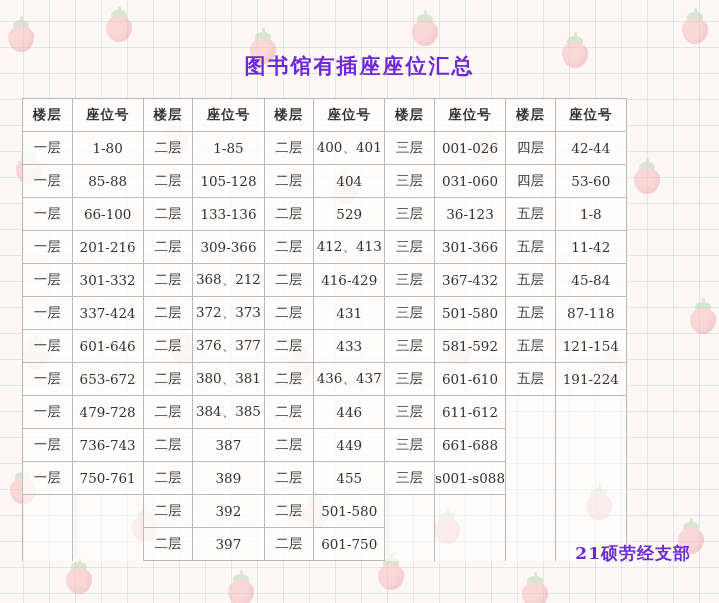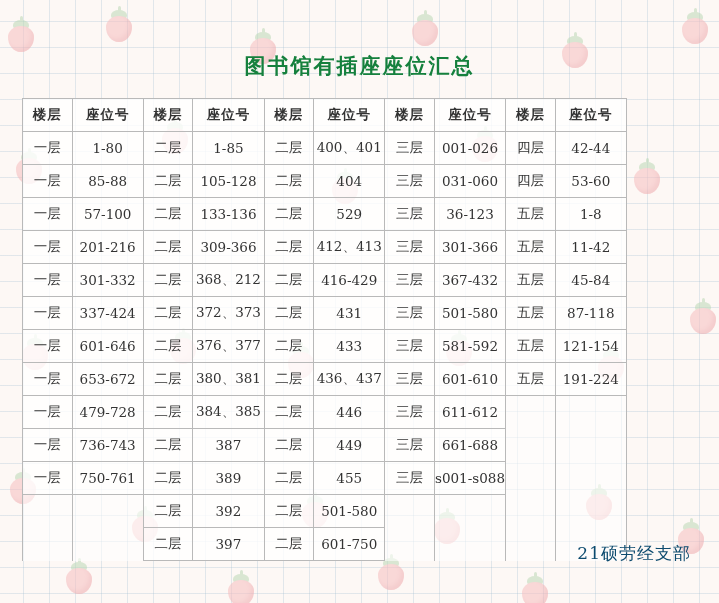--- a/index.html
+++ b/index.html
@@ -73,7 +73,7 @@
     text-align: center;
     font-size: 21px;
     letter-spacing: 2px;
-    color: #15803d;
+    color: #6d28d9;
     font-weight: bold;
     font-family: "DejaVu Serif", serif;
   }

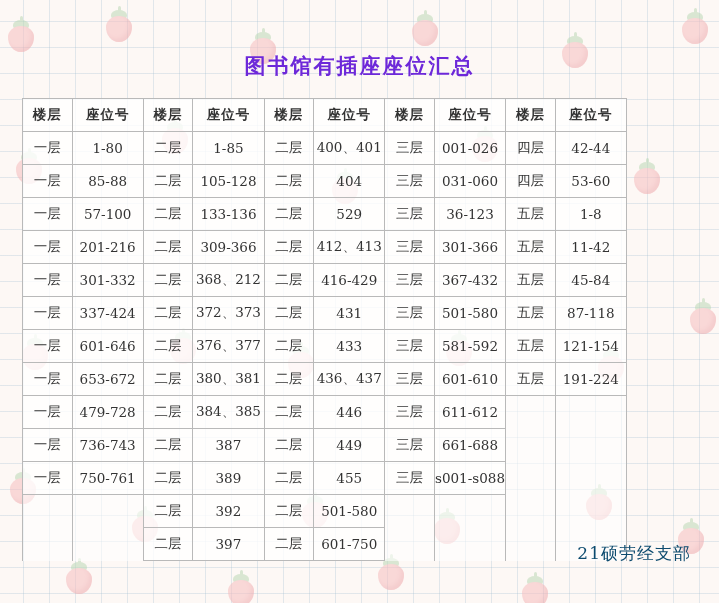--- a/index.html
+++ b/index.html
@@ -301,7 +301,7 @@
         </tr>
         <tr>
           <td>一层</td>
-          <td>57-100</td>
+          <td>66-100</td>
           <td>二层</td>
           <td>133-136</td>
           <td>二层</td>

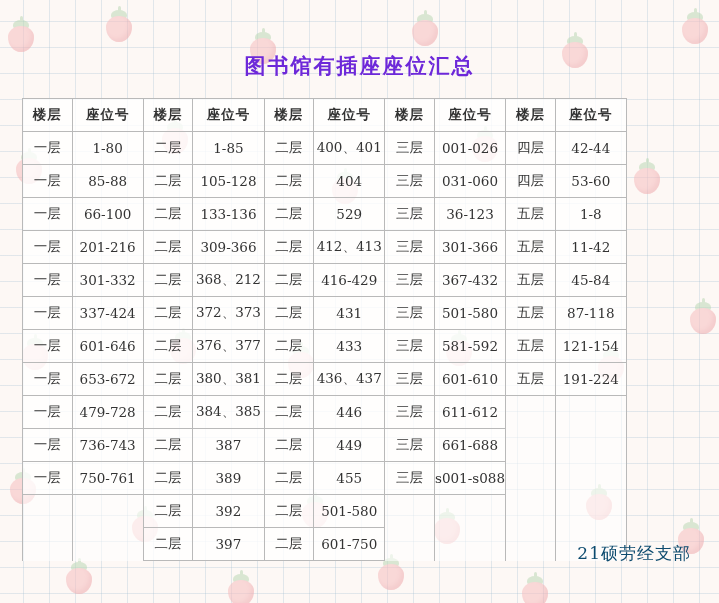--- a/index.html
+++ b/index.html
@@ -123,9 +123,10 @@
     right: 28px;
     bottom: 38px;
     font-size: 17px;
-    color: #0c4a6e;
+    color: #6d28d9;
     letter-spacing: 1px;
     font-family: "DejaVu Serif", serif;
+    font-weight: bold;
   }
 </style>
 </head>

